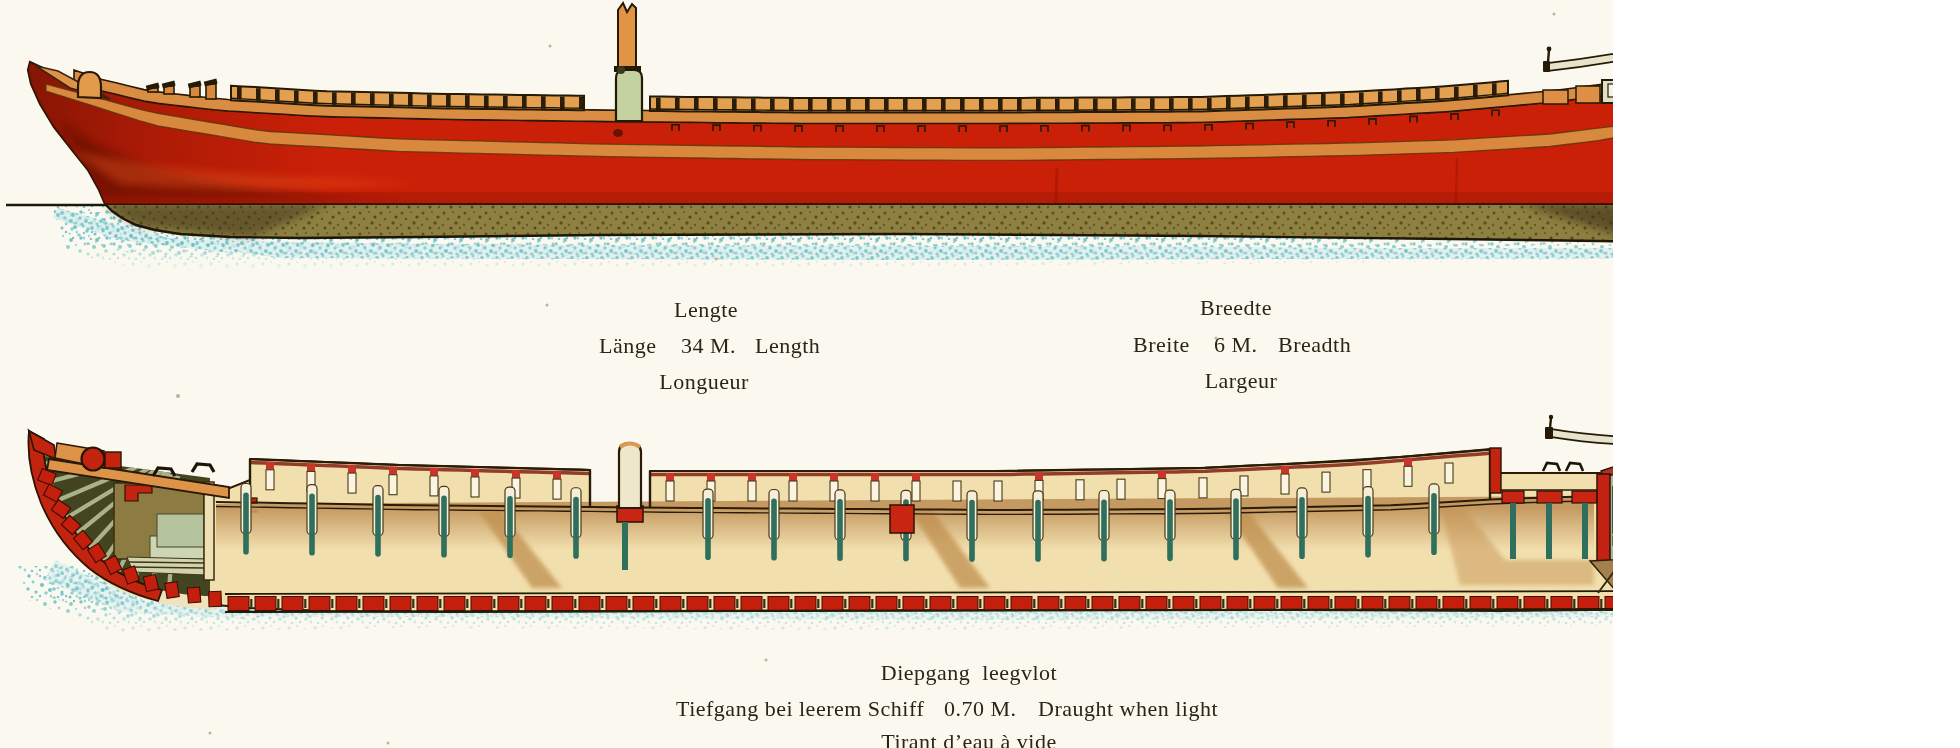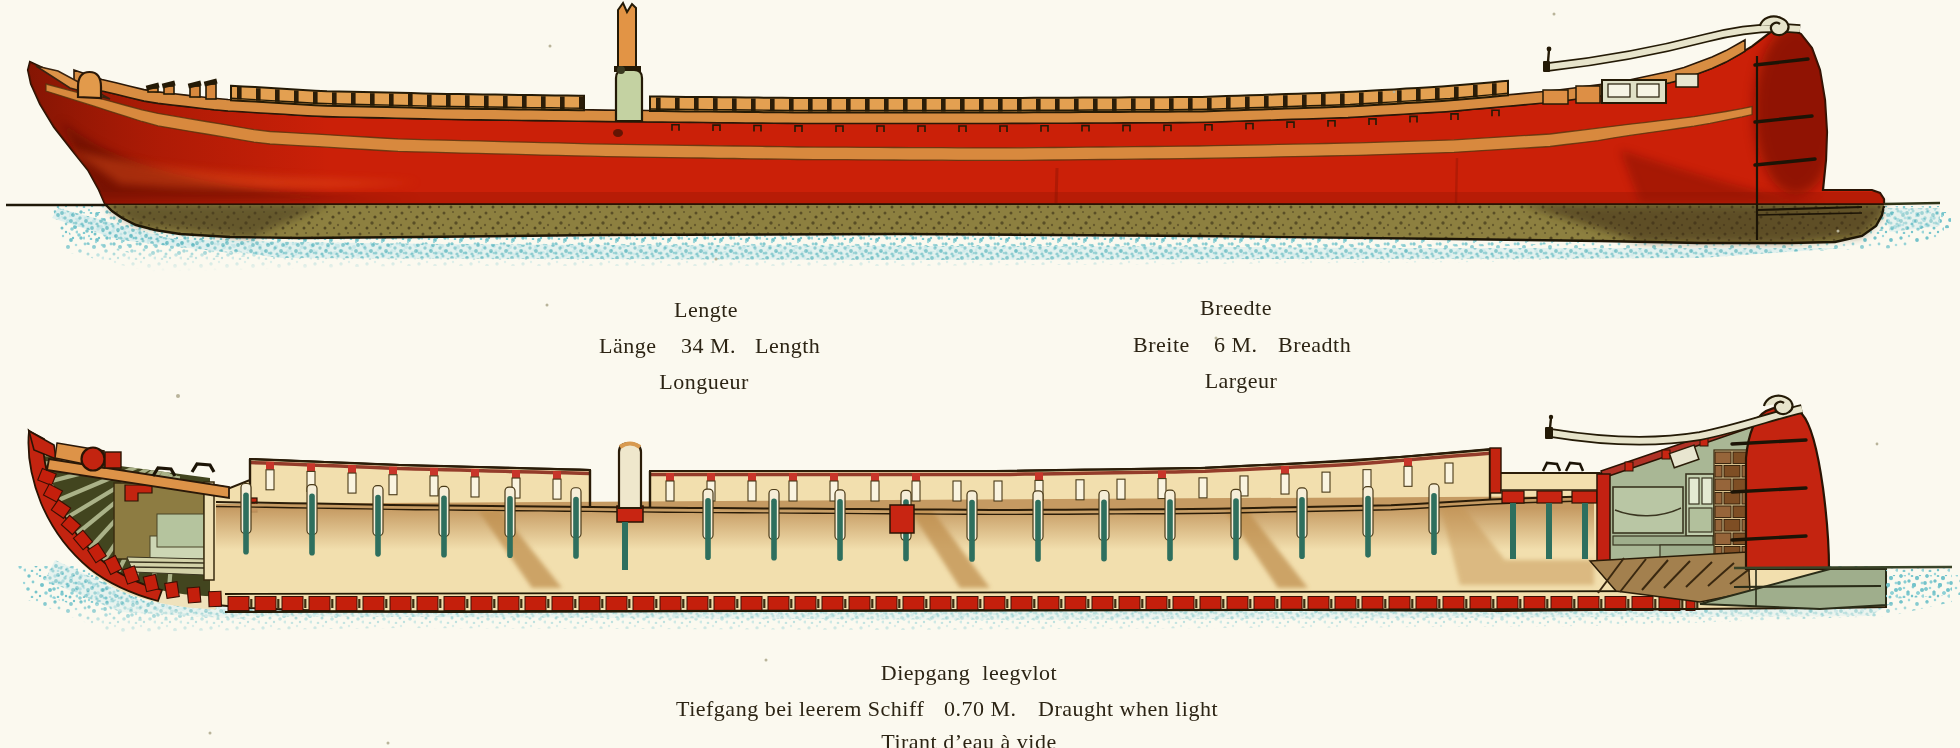--- a/index.html
+++ b/index.html
@@ -2,7 +2,7 @@
 <html><head><meta charset="utf-8">
 <style>
 html,body{margin:0;padding:0;}
-.page{position:relative;width:1960px;height:748px;background:#fbf9ef;overflow:hidden;
+.page{position:relative;width:1613px;height:748px;background:#fbf9ef;overflow:hidden;
  font-family:"Liberation Serif", serif;}
 </style></head>
 <body>

